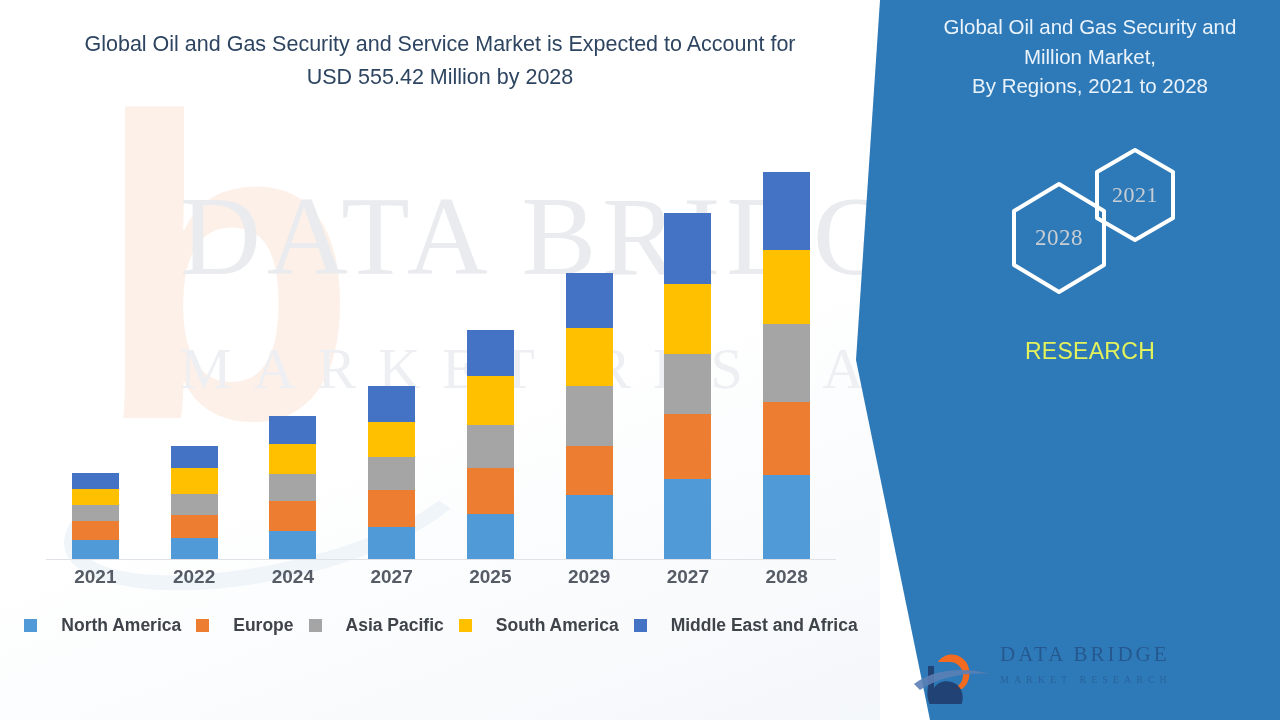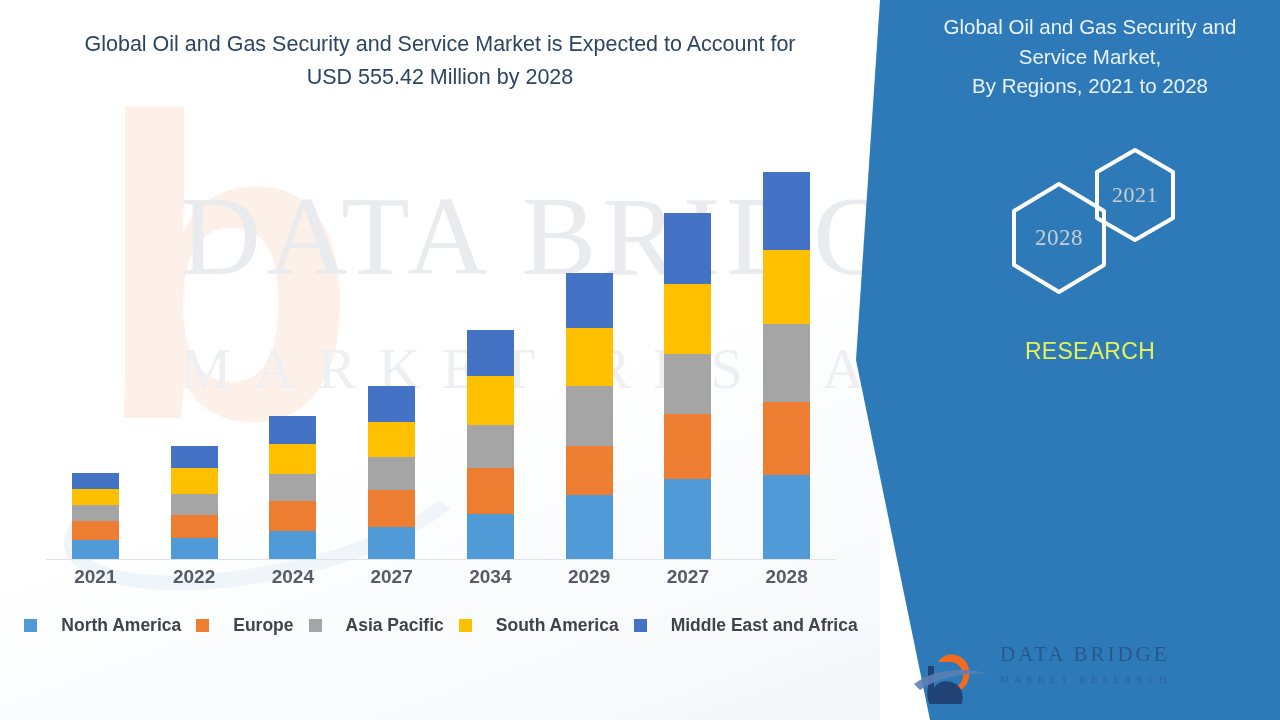--- a/index.html
+++ b/index.html
@@ -366,7 +366,7 @@
   <div id="right-content">
     <div id="panel-title">
       <span>Global Oil and Gas Security and</span><br>
-      <span>Service Market,</span><br>
+      <span>Million Market,</span><br>
       <span>By Regions, 2021 to 2028</span>
     </div>
 

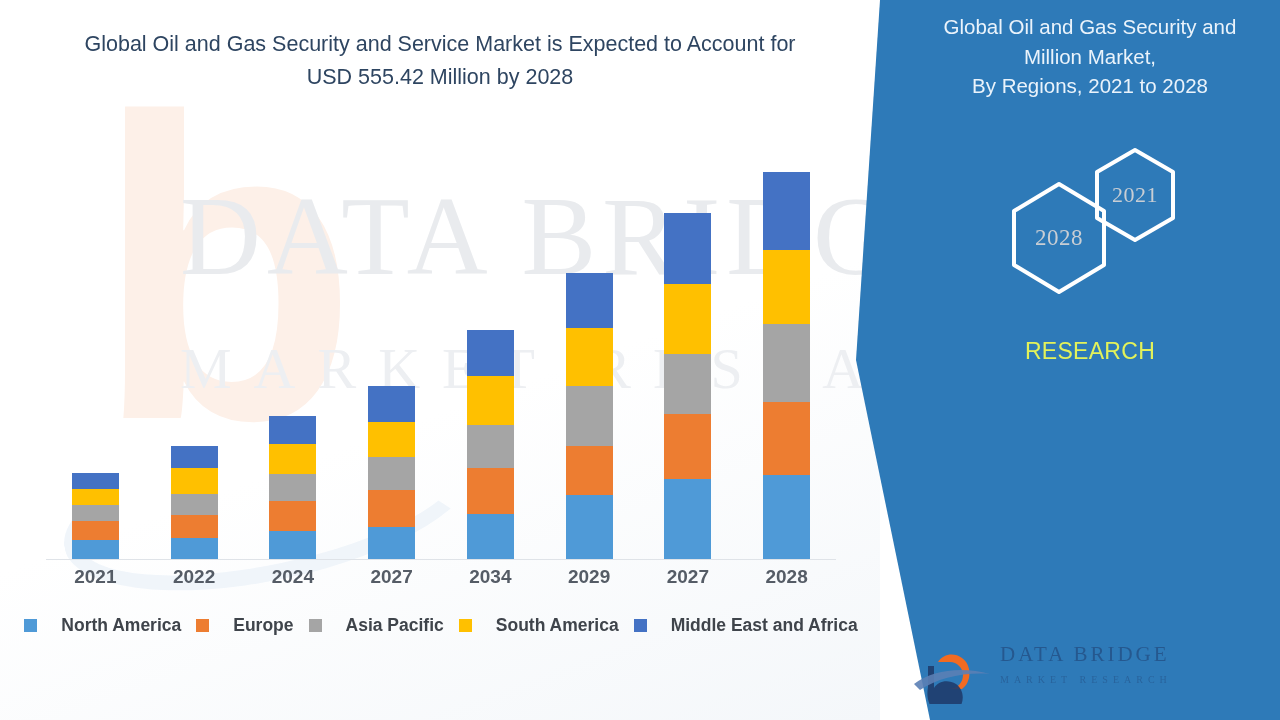--- a/index.html
+++ b/index.html
@@ -331,7 +331,7 @@
         <div class="tick">2022</div>
         <div class="tick">2024</div>
         <div class="tick">2027</div>
-        <div class="tick">2034</div>
+        <div class="tick">2025</div>
         <div class="tick">2029</div>
         <div class="tick">2027</div>
         <div class="tick">2028</div>

